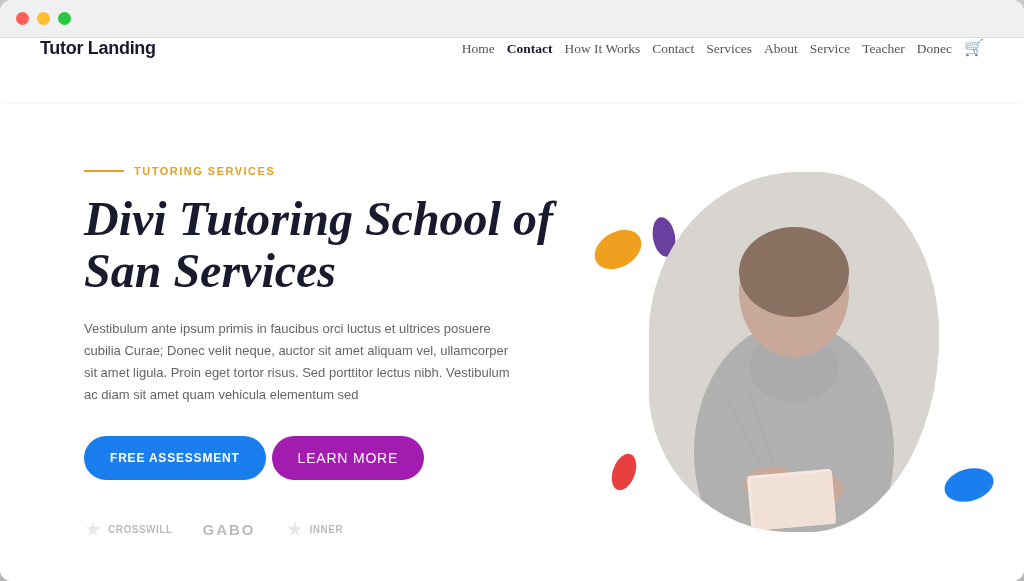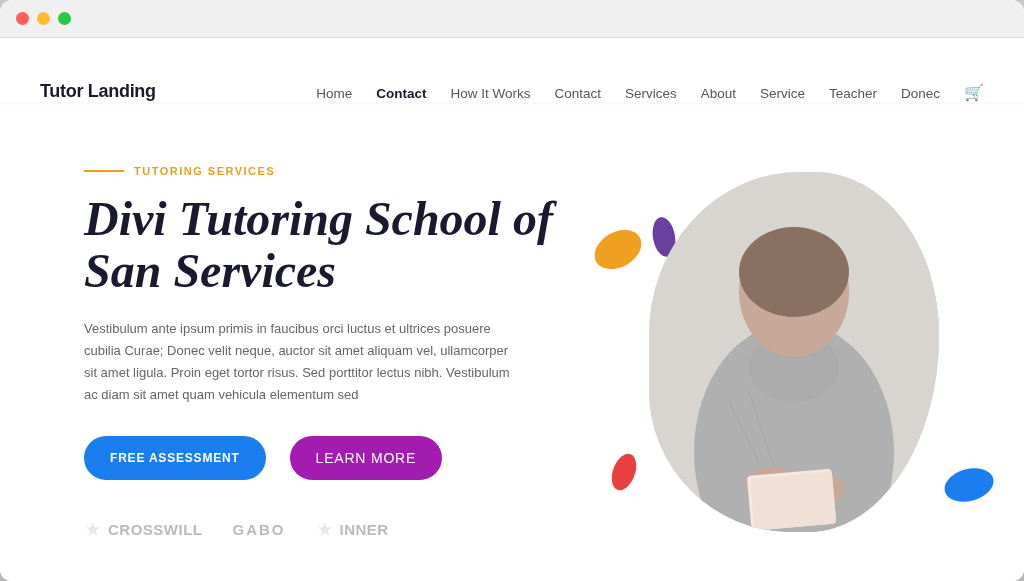--- a/index.html
+++ b/index.html
@@ -57,7 +57,7 @@
       background: #fff;
       height: 64px;
       display: flex;
-      align-items: flex-end;
+      align-items: flex-start;
       padding: 0 40px;
       box-shadow: 0 1px 4px rgba(0,0,0,0.05);
       flex-shrink: 0;

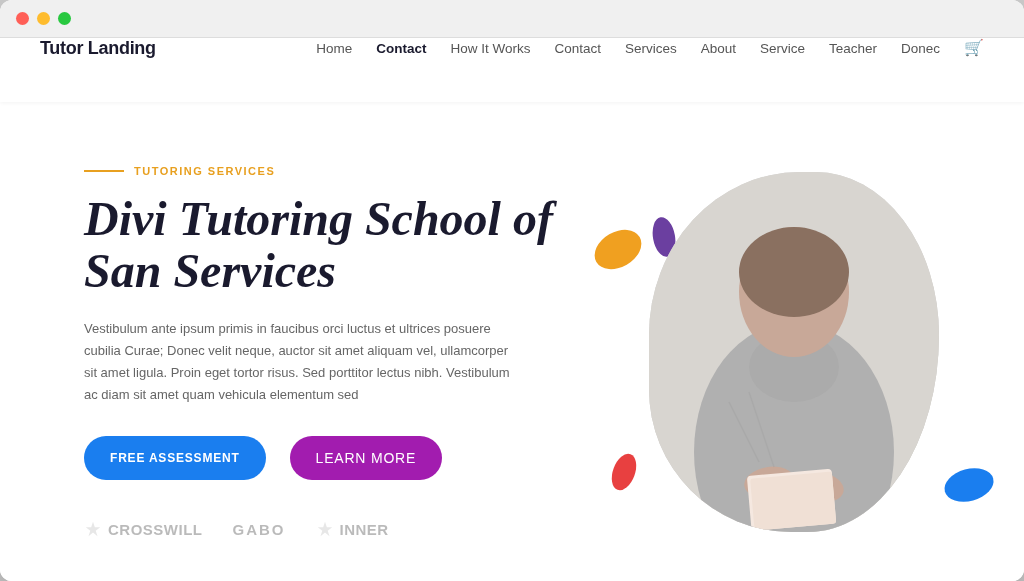--- a/index.html
+++ b/index.html
@@ -76,8 +76,9 @@
       margin-left: auto;
       display: flex;
       align-items: center;
-      gap: 24px;
+      gap: 12px;
       list-style: none;
+      font-family: Liberation Serif, serif;
     }
 
     .nav-links li a {

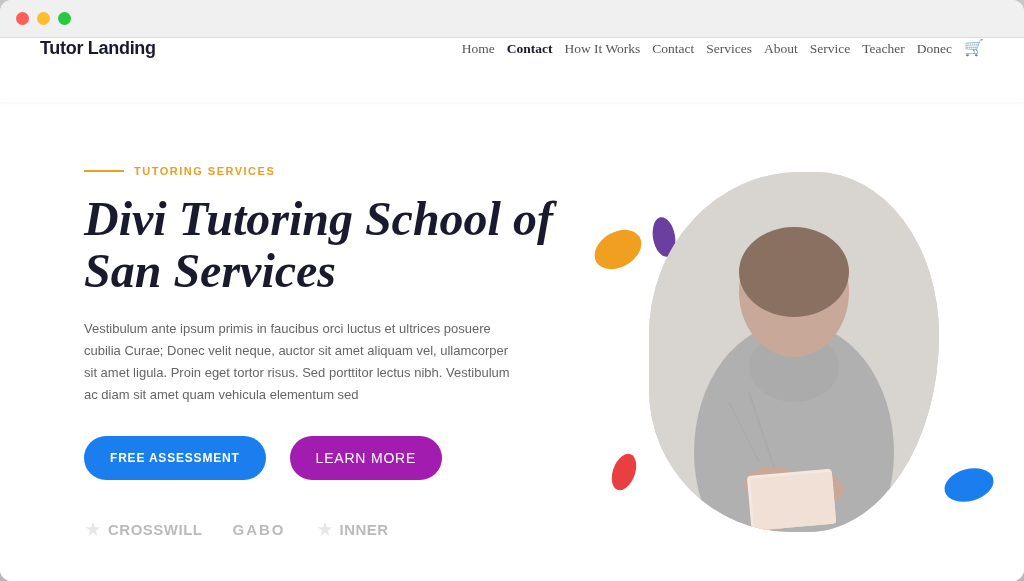--- a/index.html
+++ b/index.html
@@ -160,7 +160,7 @@
 
     .hero-buttons {
       display: flex;
-      gap: 24px;
+      gap: 6px;
       margin-bottom: 40px;
     }
 

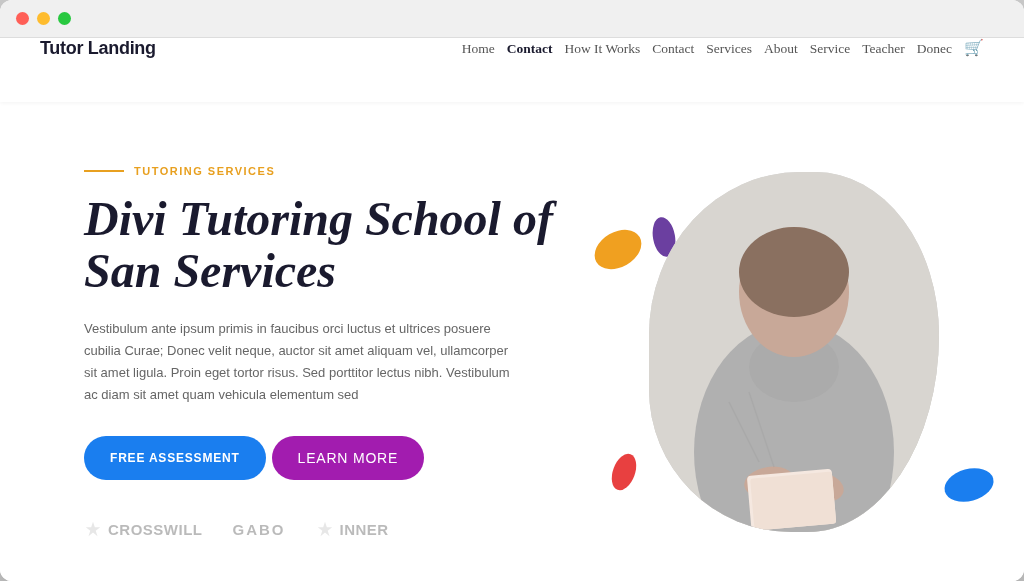--- a/index.html
+++ b/index.html
@@ -209,7 +209,7 @@
     }
 
     .brand-logo-text {
-      font-size: 15px;
+      font-size: 10px;
       font-weight: 700;
       color: #555;
       letter-spacing: 0.5px;

